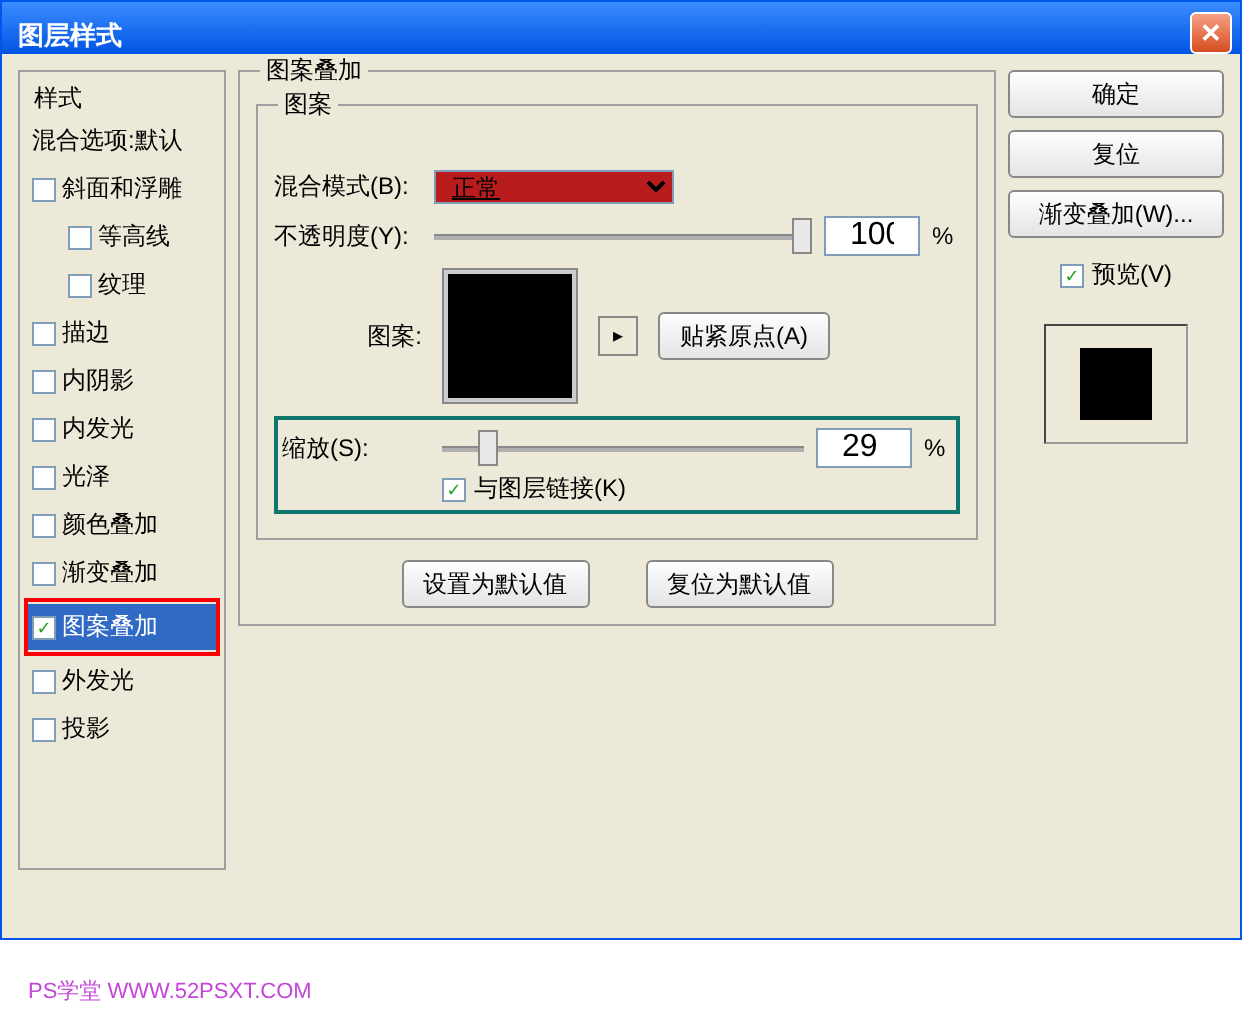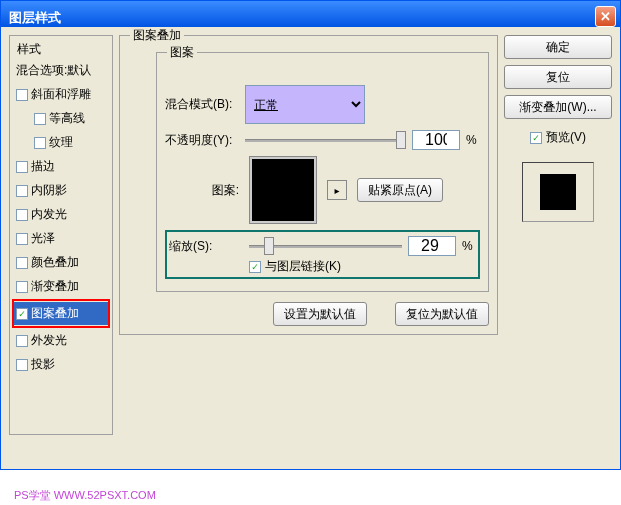--- a/index.html
+++ b/index.html
@@ -37,7 +37,7 @@
   .middle-panel { flex: 1; position: relative; }
   .pattern-group { border: 1px solid #a0a0a0; padding: 8px; padding-top:10px; }
   .pattern-group .fieldset-label { position:relative; top:-18px; left:2px; }
-  .inner-group { border: 1px solid #a0a0a0; padding: 10px 8px; margin-top:-10px;margin-left:28px; }
+  .inner-group { border: 1px solid #a0a0a0; padding: 10px 8px; margin-top:-10px; }
   .inner-group .fieldset-label { top:-18px; }
   
   .row { display: flex; align-items: center; margin: 6px 0; gap: 6px; }

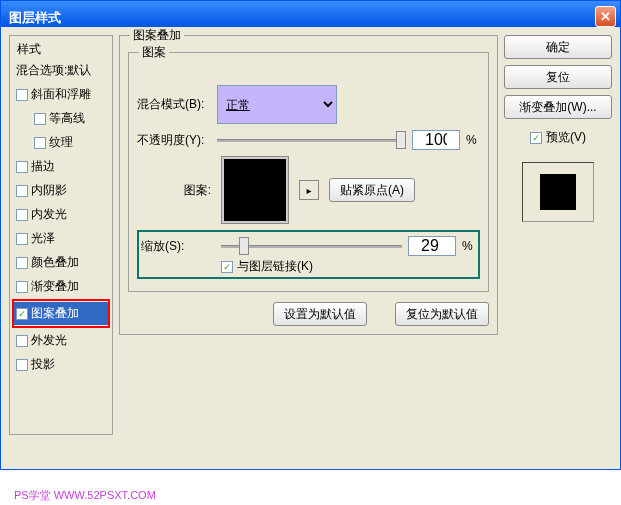--- a/index.html
+++ b/index.html
@@ -42,7 +42,7 @@
   
   .row { display: flex; align-items: center; margin: 6px 0; gap: 6px; }
   .row .lbl { width: 74px; text-align: left; }
-  select { width: 120px; height: 39px; border: 1px solid #7f9db9; background:#c4b5fd; font-size:12px; padding-left:4px;text-decoration:underline; }
+  select { width: 120px; height: 17px; border: 1px solid #7f9db9; background:#b91c1c; font-size:12px; padding-left:4px;text-decoration:underline; }
   .slider-track { flex:1; height: 18px; position: relative; display:flex; align-items:center; }
   .slider-bar { height: 3px; background:#b0b0b0; border-top:1px solid #888; flex:1; }
   .slider-thumb { position:absolute; width:10px; height:18px; background:#e8e8e8; border:1px solid #888; top:0; }

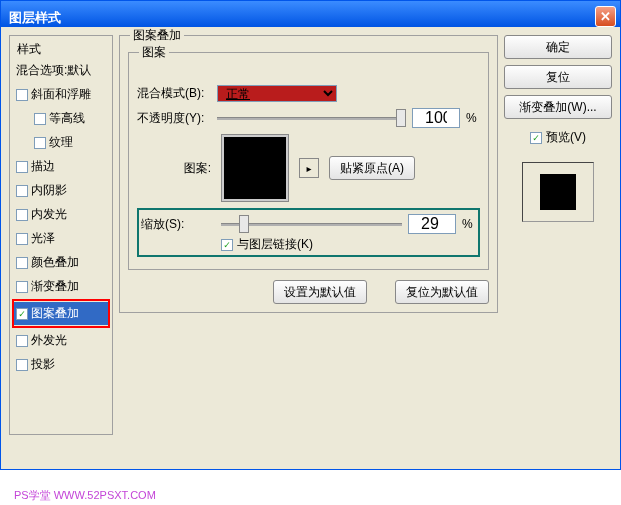--- a/index.html
+++ b/index.html
@@ -59,7 +59,7 @@
   .link-row { display:flex; align-items:center; gap:4px; padding-left:80px; }
   .link-row .cb { width:12px; height:12px; border:1px solid #7f9db9; background:#fff; display:inline-flex; align-items:center; justify-content:center; font-size:9px; color:#21a121; }
   
-  .btn-row { display:flex; justify-content:flex-end; gap:28px; margin-top:10px; }
+  .btn-row { display:flex; justify-content:center; gap:28px; margin-top:10px; }
   
   .right-panel { width: 108px; display:flex; flex-direction:column; gap:6px; align-items:stretch; }
   .right-panel .btn { width:100%; }

